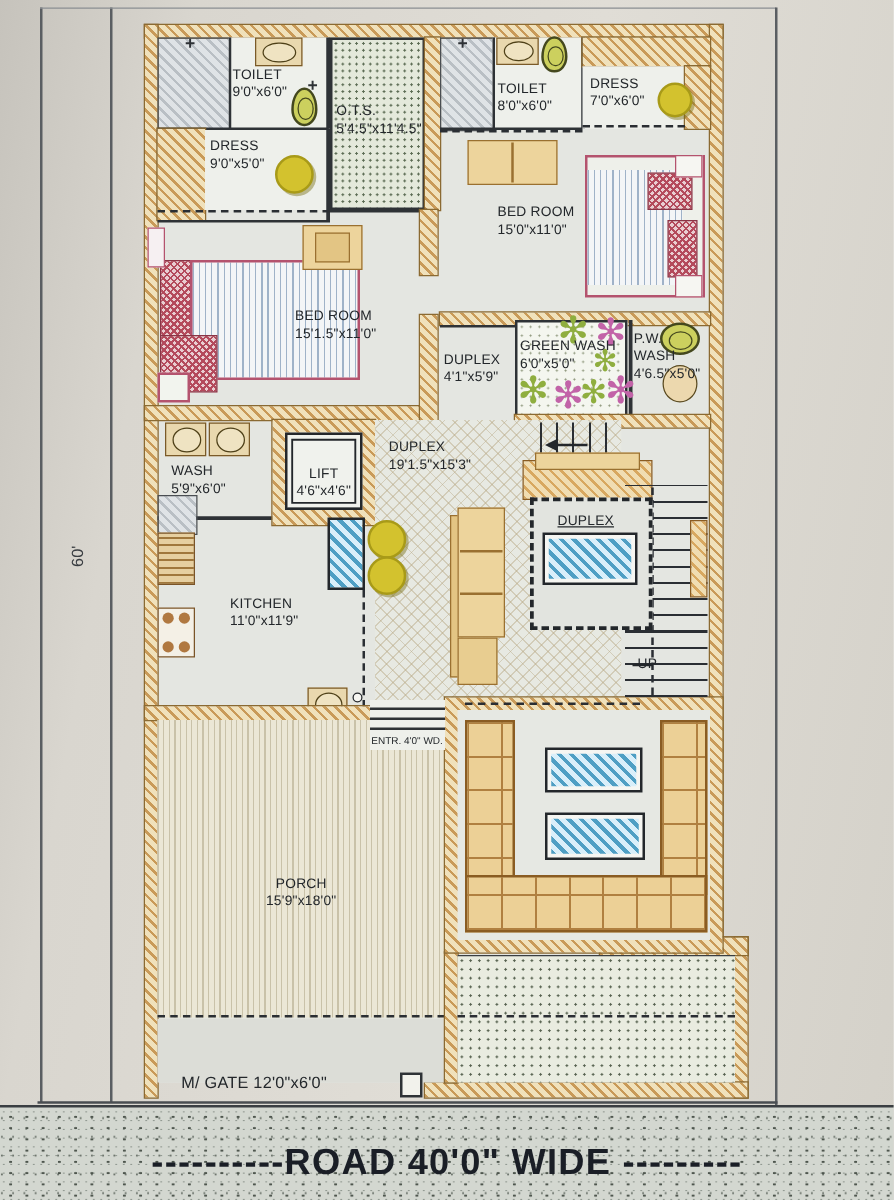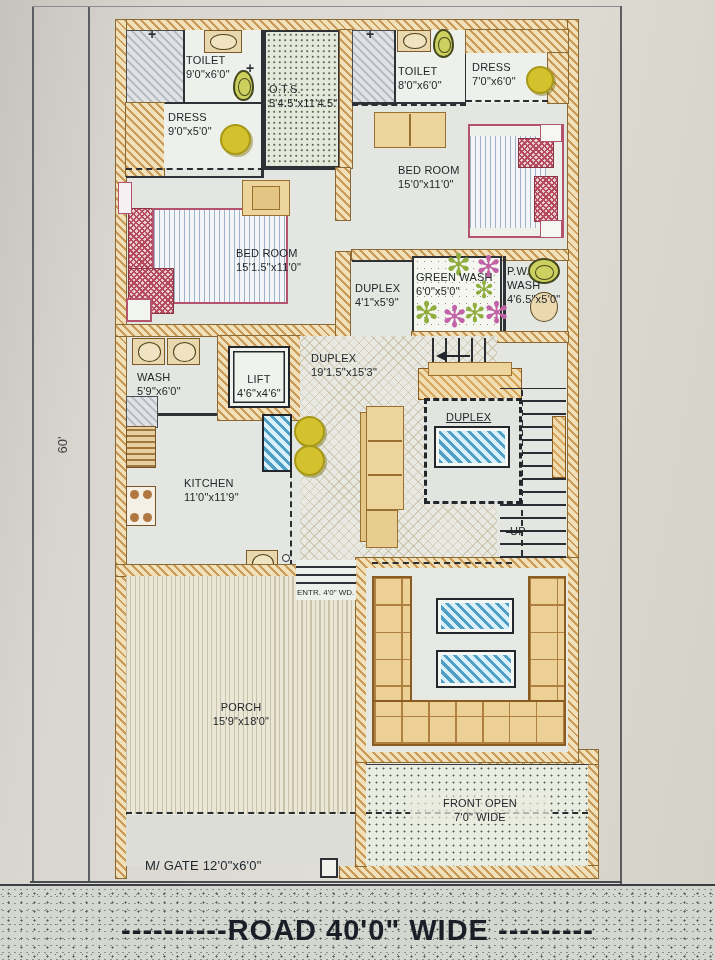--- a/index.html
+++ b/index.html
@@ -311,10 +311,6 @@
   <div class="abs wall" style="left:480px;top:750px;width:118px;height:14px;"></div>
   <div class="abs dots2" style="left:366px;top:764px;width:222px;height:102px;border-top:1.5px solid #3a3e42;box-sizing:border-box;"></div>
   <div class="dash-h abs" style="left:366px;top:812px;width:222px;"></div>
-  <div class="lbl center" style="left:410px;top:796px;width:140px;z-index:31;">
-    <div style="background:rgba(233,236,224,.7);">FRONT OPEN</div>
-    <div style="background:rgba(233,236,224,.7);">7'0" WIDE</div>
-  </div>
 
   <div class="abs road" style="left:0;top:884px;width:715px;height:76px;"></div>
   <div class="road-label">----------ROAD 40'0" WIDE ---------</div>

